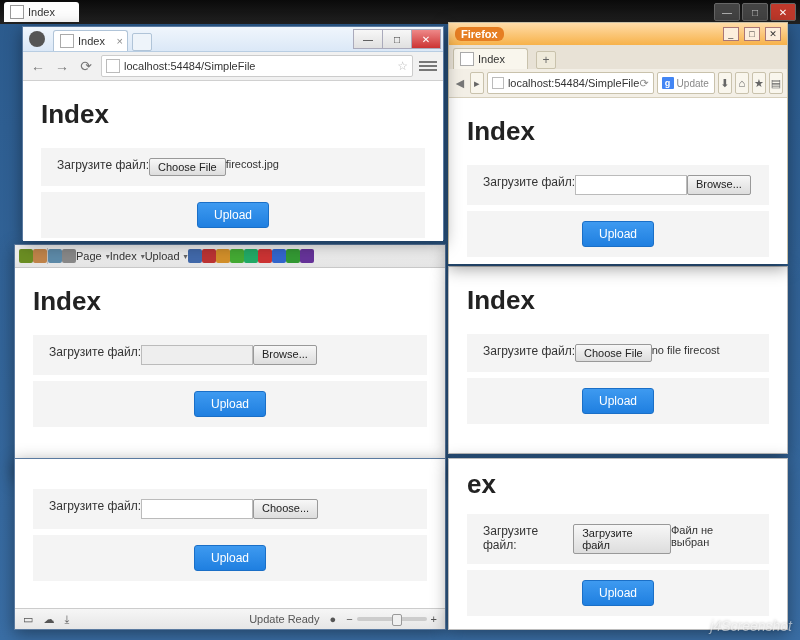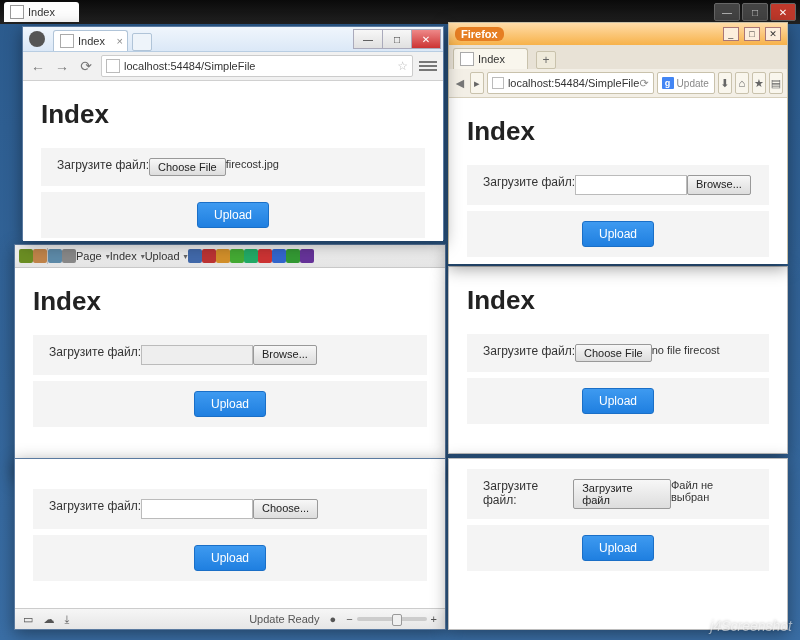--- a/index.html
+++ b/index.html
@@ -159,6 +159,7 @@
 
   <div class="win" style="left:448px;top:458px;width:338px;height:170px;border-color:#bcbcbc">
     <div class="page" style="height:100%;box-sizing:border-box">
+      <h2 style="margin:0 0 14px">ex</h2>
       <div class="row">
         <span class="lbl">Загрузите файл:</span>
         <span class="filebtn">Загрузите файл</span>

